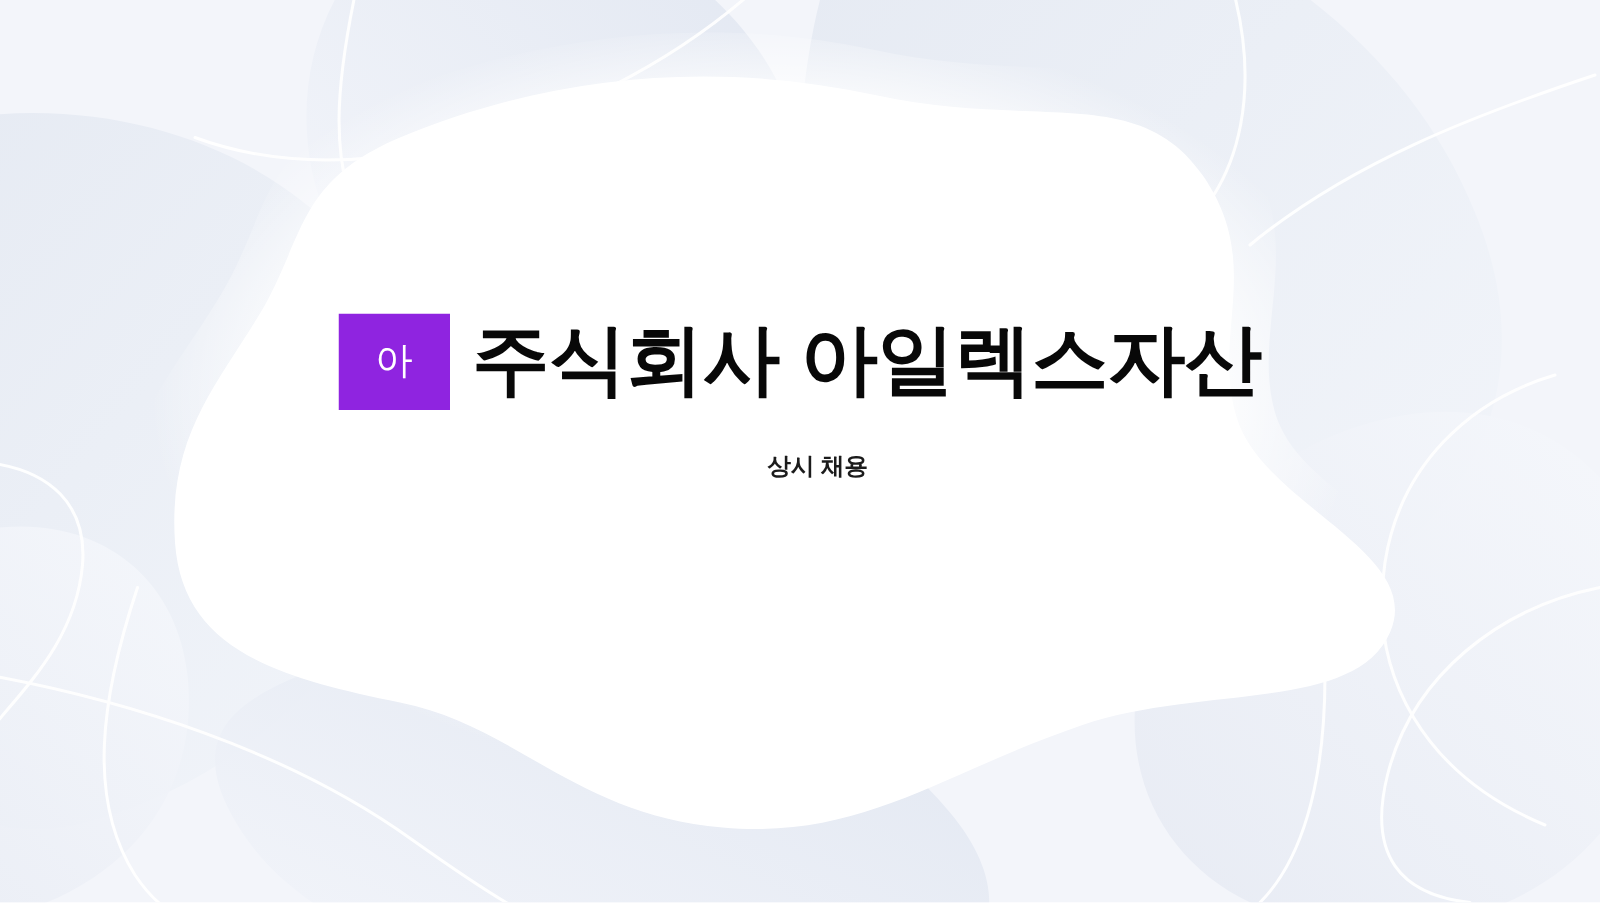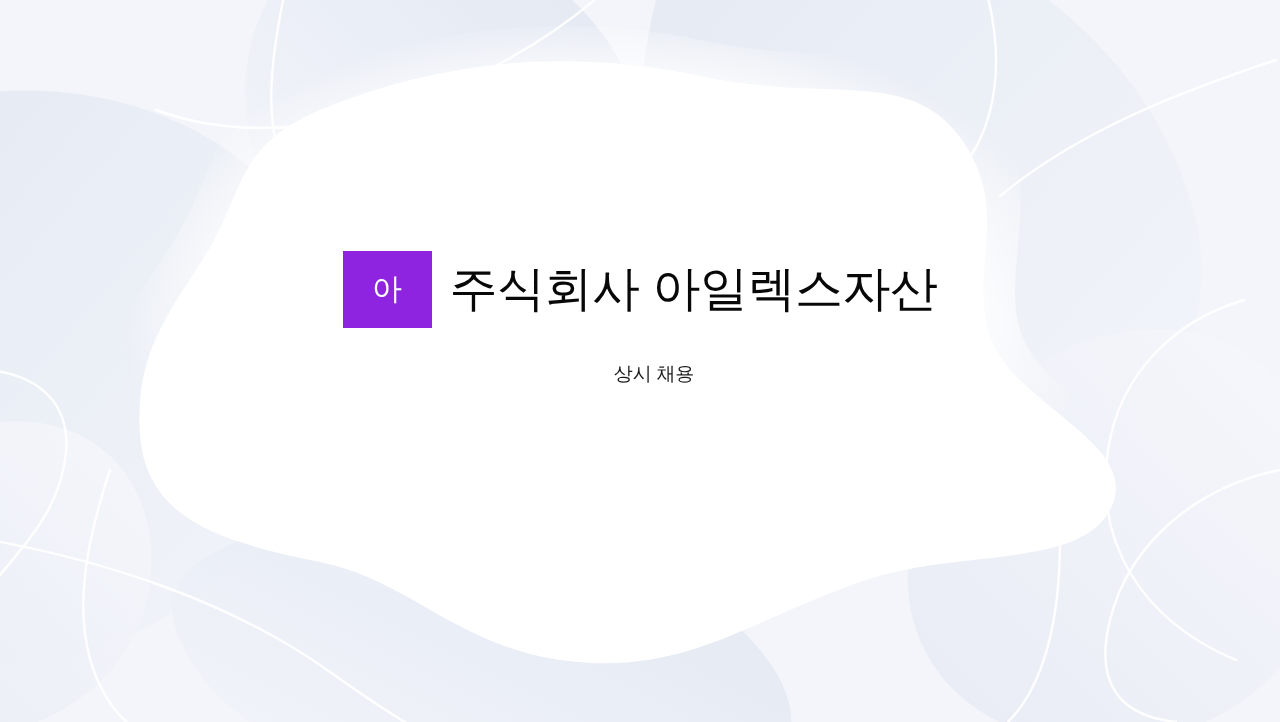--- a/index.html
+++ b/index.html
@@ -72,9 +72,9 @@
   }
 
   .company-name {
-    font-size: 48px;
+    font-size: 62px;
     line-height: 1.06;
-    font-weight: 400;
+    font-weight: 700;
     color: #080808;
     white-space: nowrap;
     letter-spacing: -0.5px;

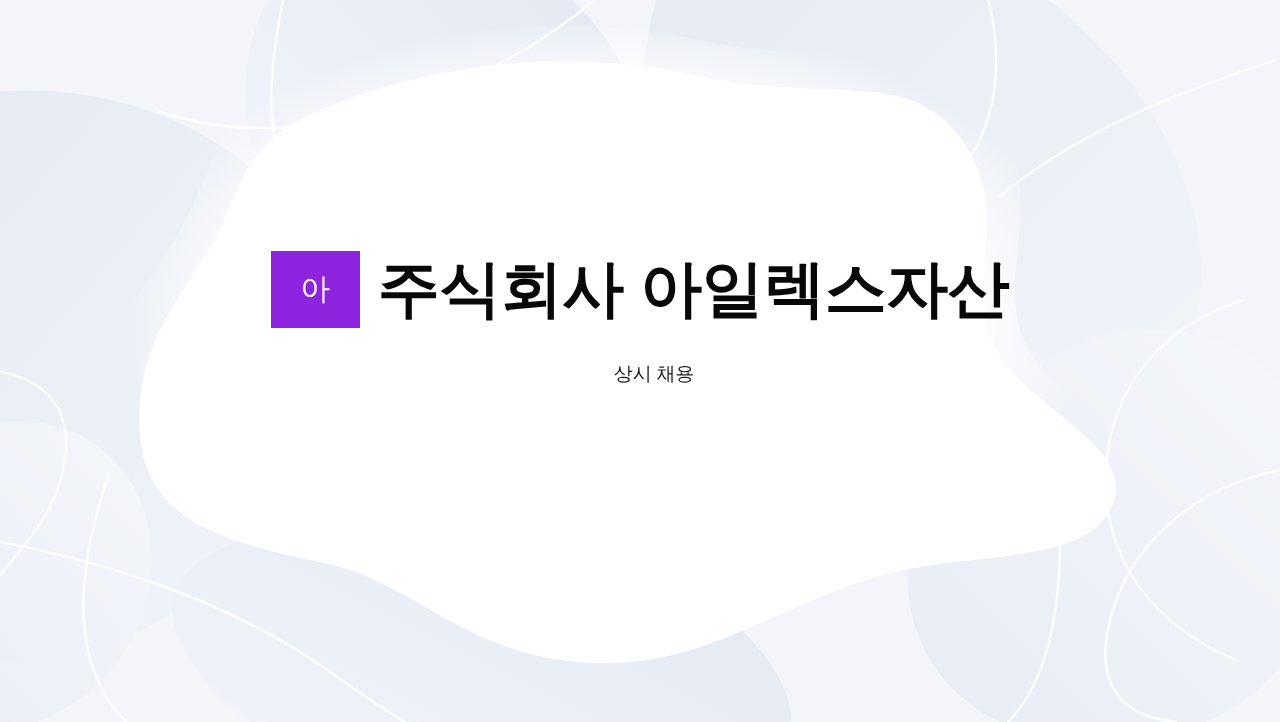--- a/index.html
+++ b/index.html
@@ -94,7 +94,7 @@
     margin-top: 32px;
     font-size: 19px;
     line-height: 1.2;
-    font-weight: 400;
+    font-weight: 700;
     color: #1b1b1b;
     white-space: nowrap;
     letter-spacing: -0.2px;

